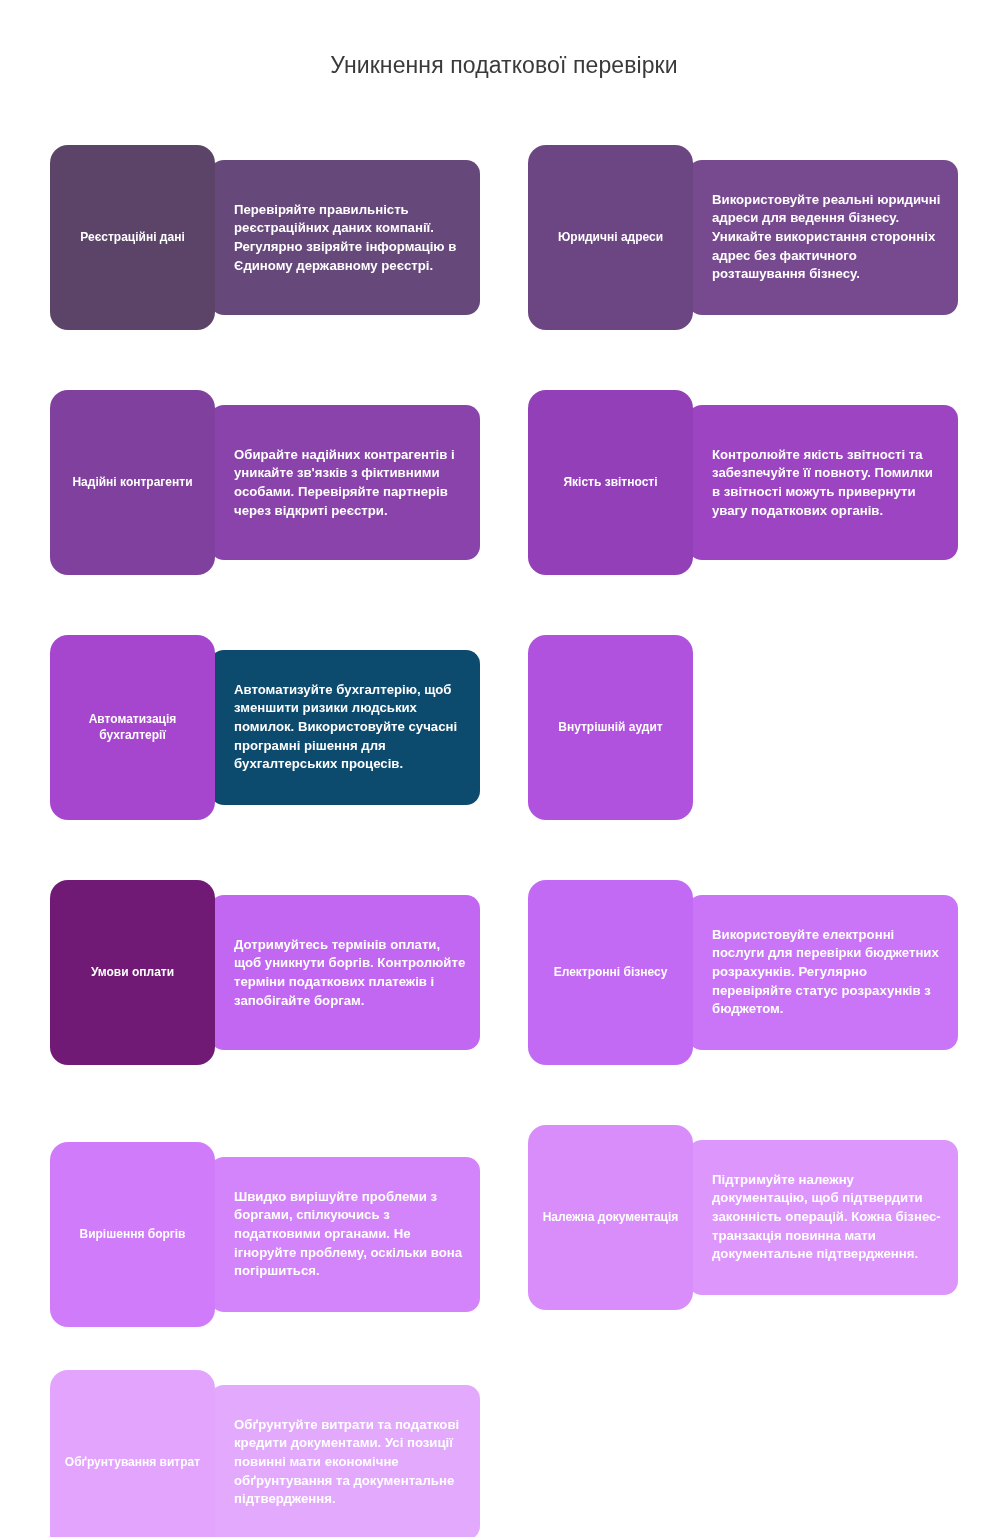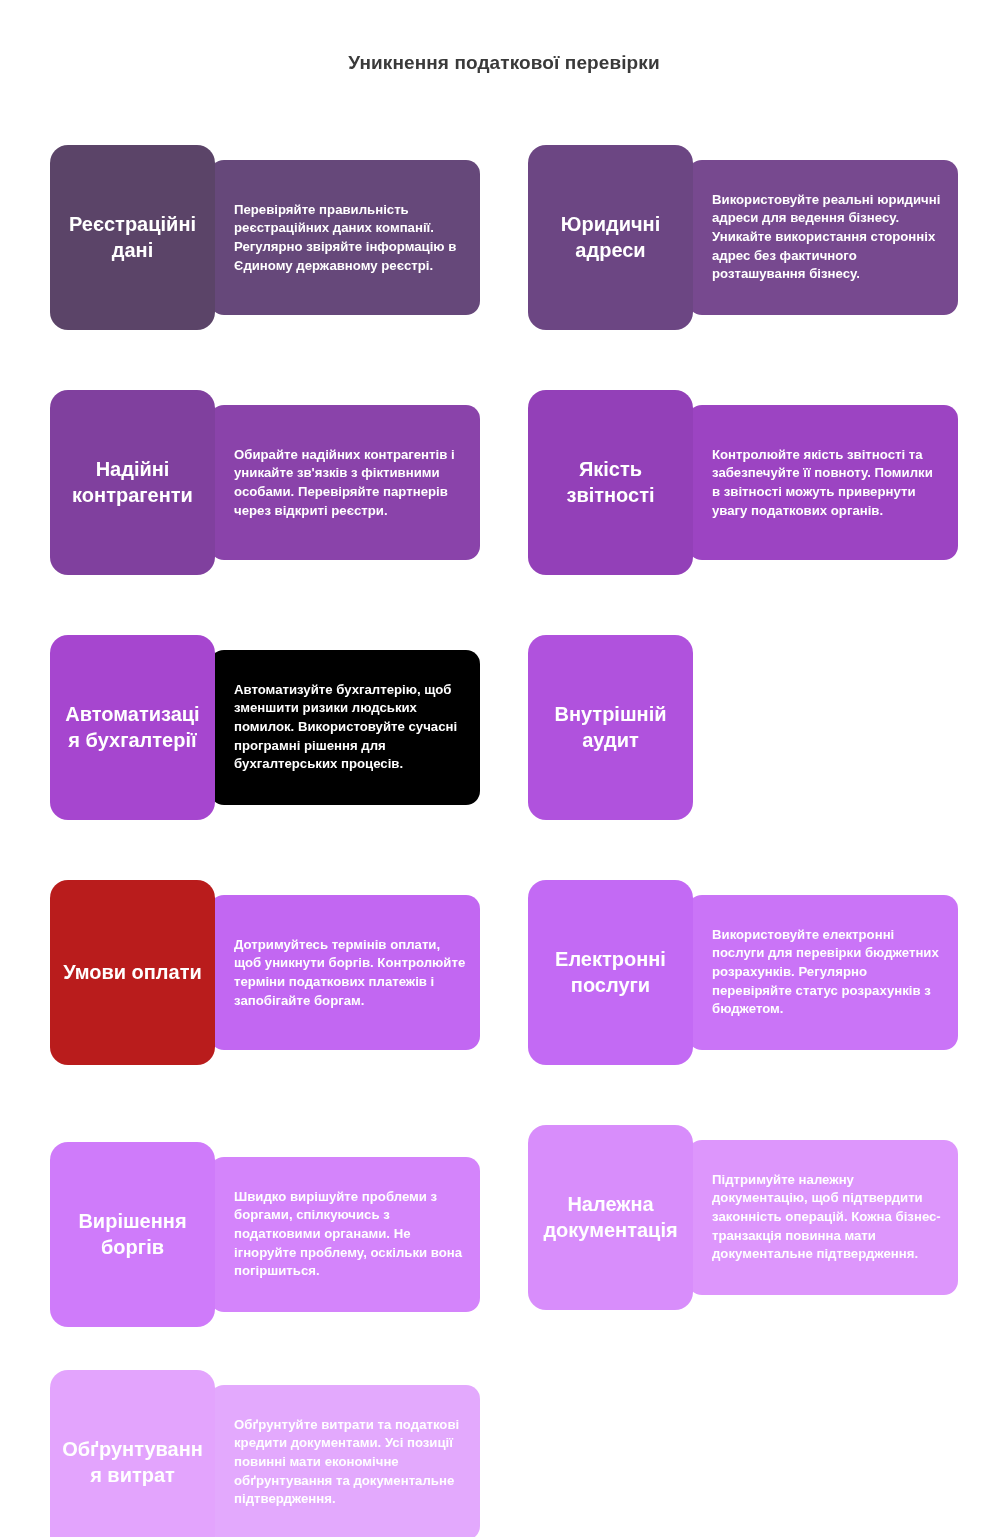--- a/index.html
+++ b/index.html
@@ -27,8 +27,8 @@
     left: 0;
     width: 1008px;
     text-align: center;
-    font-size: 19px;
-    font-weight: bold;
+    font-size: 23px;
+    font-weight: normal;
     color: #3a3a3a;
     letter-spacing: 0.1px;
     line-height: 1.2;

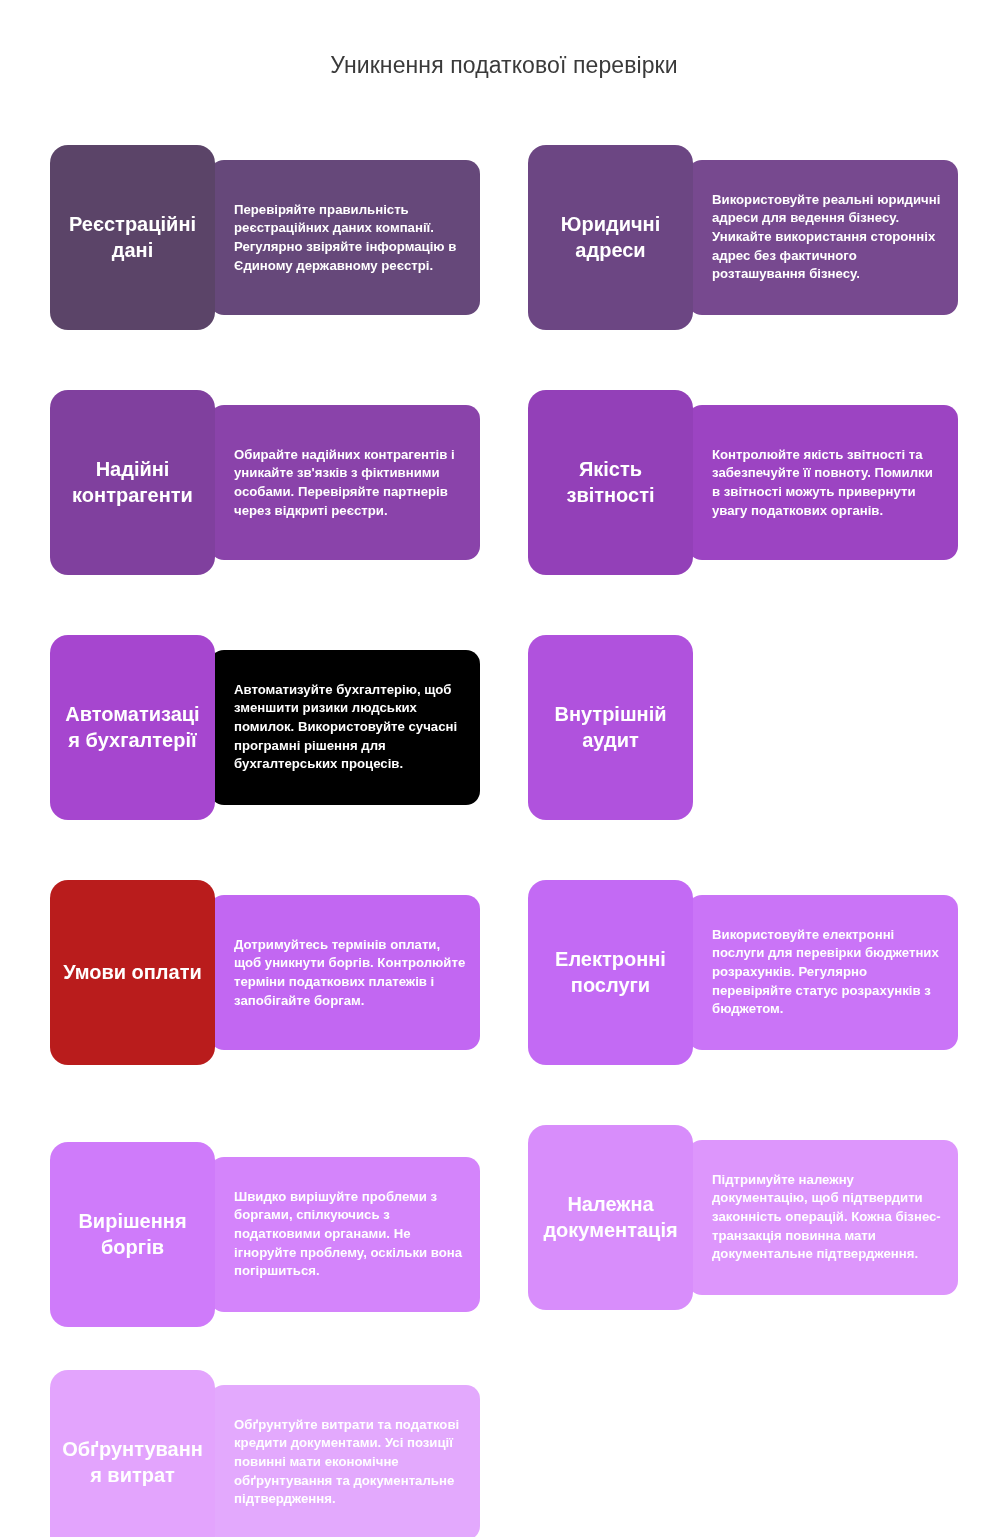--- a/index.html
+++ b/index.html
@@ -74,7 +74,7 @@
 
   .card-label-text {
     color: #ffffff;
-    font-size: 20px;
+    font-size: 12px;
     font-weight: bold;
     line-height: 1.28;
     text-align: center;

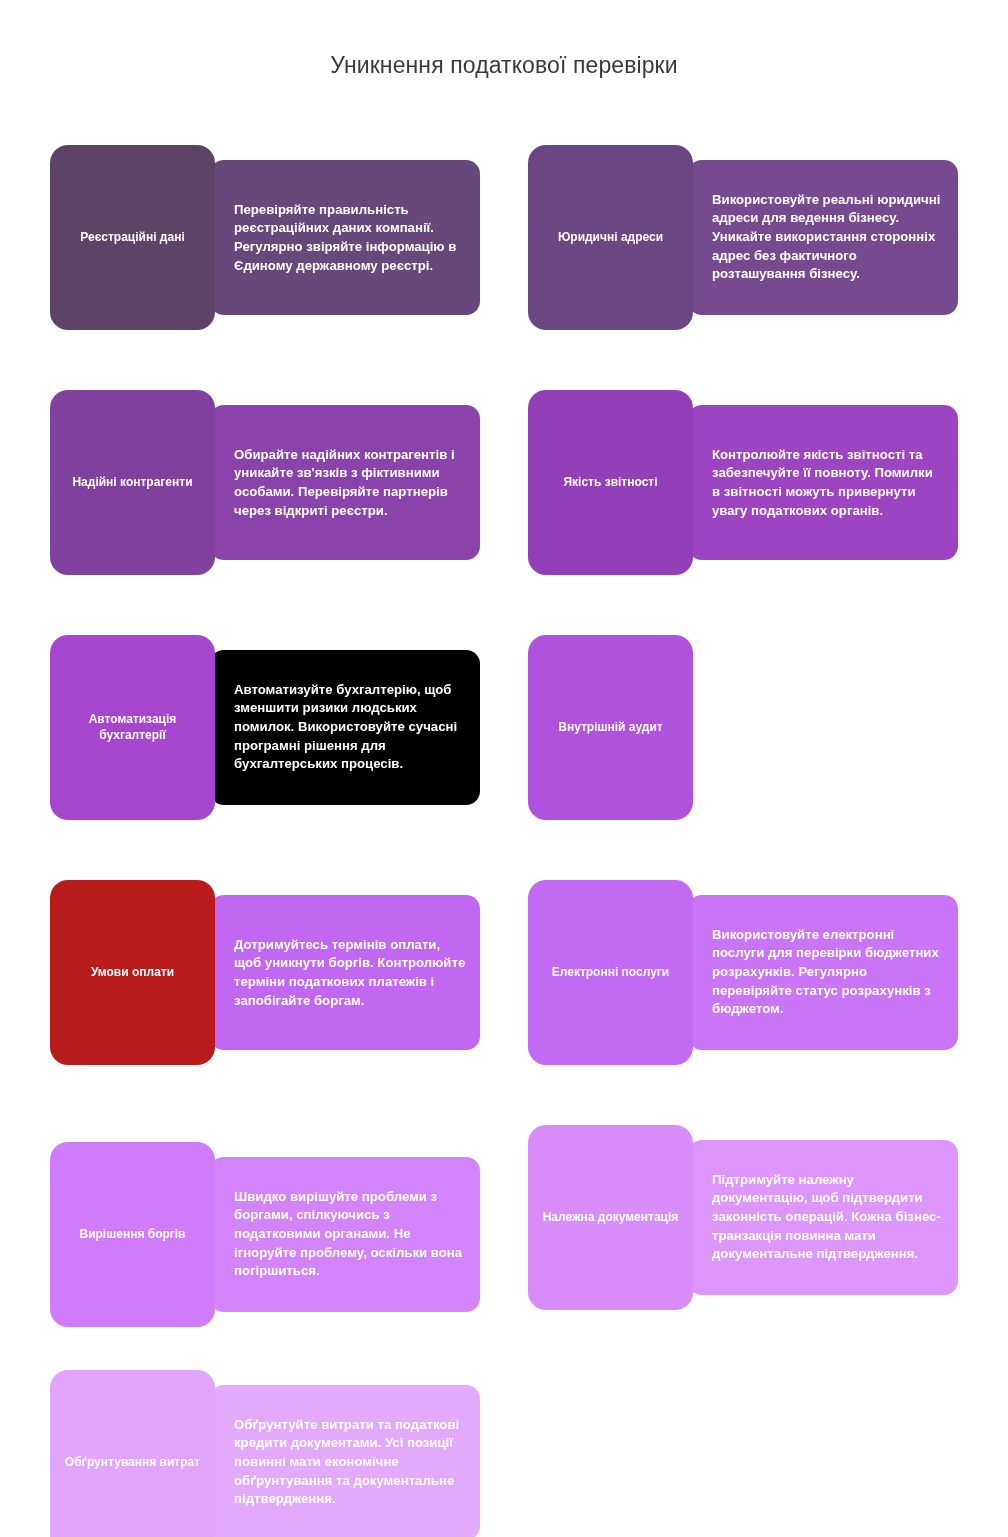--- a/index.html
+++ b/index.html
@@ -135,7 +135,7 @@
         </div>
       </div>
       <div class="card" style="left: 0px; top: 490px;">
-        <div class="card-body" style="background: #000000;">
+        <div class="card-body" style="background: #0c4a6e;">
           <div class="card-desc-text">Автоматизуйте бухгалтерію, щоб зменшити ризики людських помилок. Використовуйте сучасні програмні рішення для бухгалтерських процесів.</div>
         </div>
         <div class="card-label" style="background: rgb(166, 70, 207);">

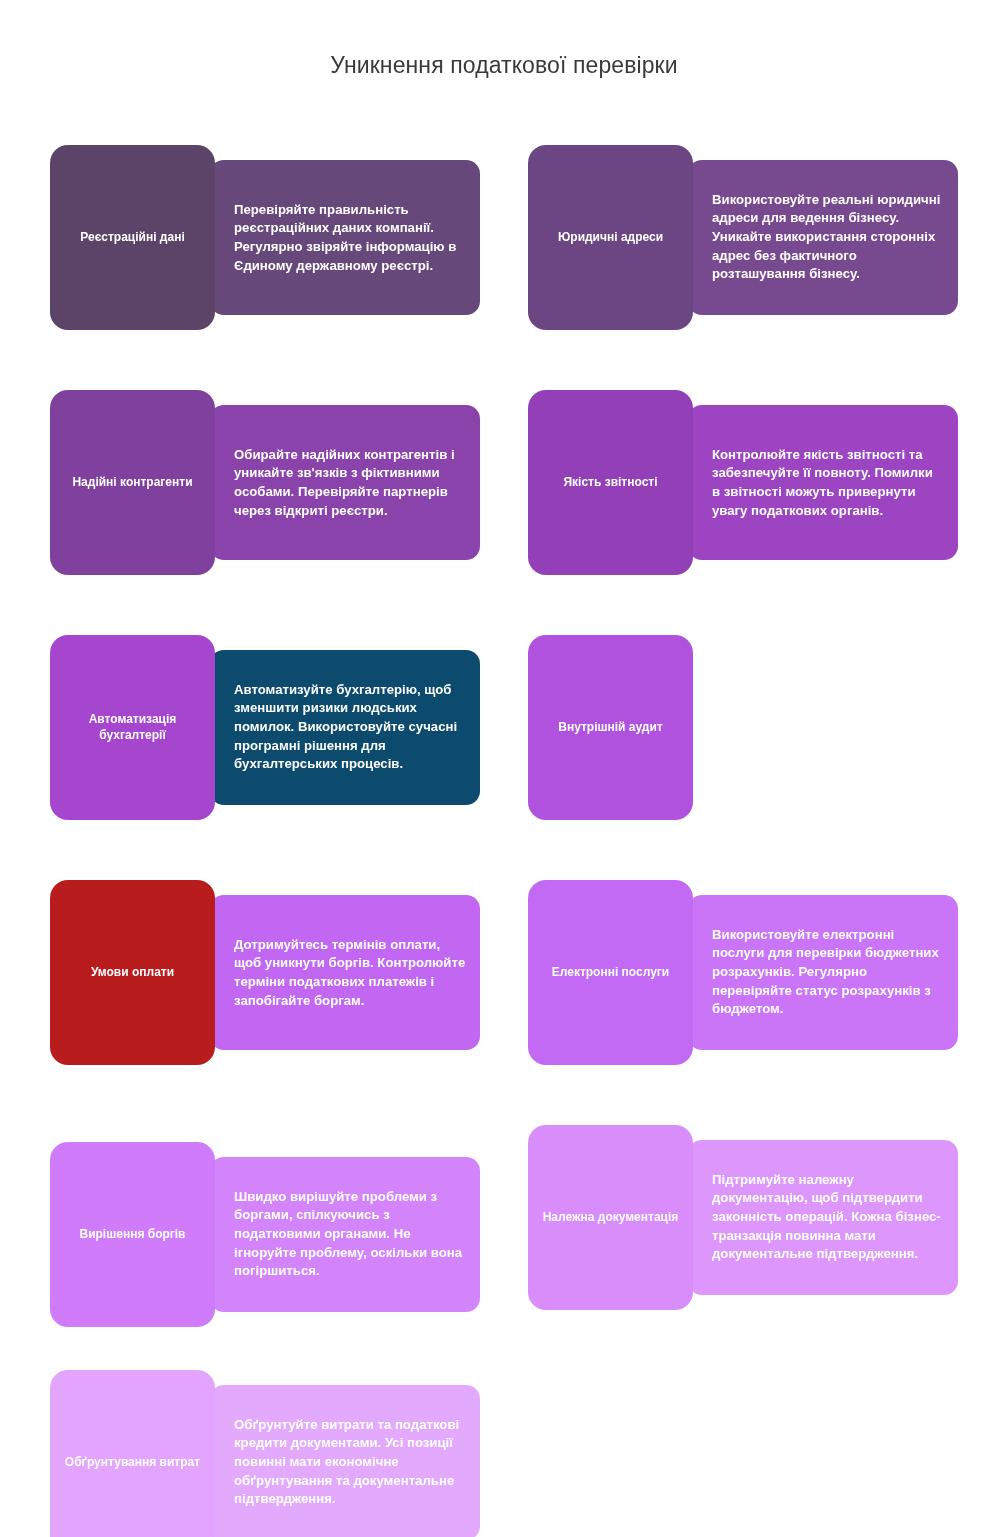--- a/index.html
+++ b/index.html
@@ -151,7 +151,7 @@
         <div class="card-body" style="background: rgb(194, 103, 242);">
           <div class="card-desc-text">Дотримуйтесь термінів оплати, щоб уникнути боргів. Контролюйте терміни податкових платежів і запобігайте боргам.</div>
         </div>
-        <div class="card-label" style="background: #b91c1c;">
+        <div class="card-label" style="background: #701a75;">
           <div class="card-label-text">Умови оплати</div>
         </div>
       </div>

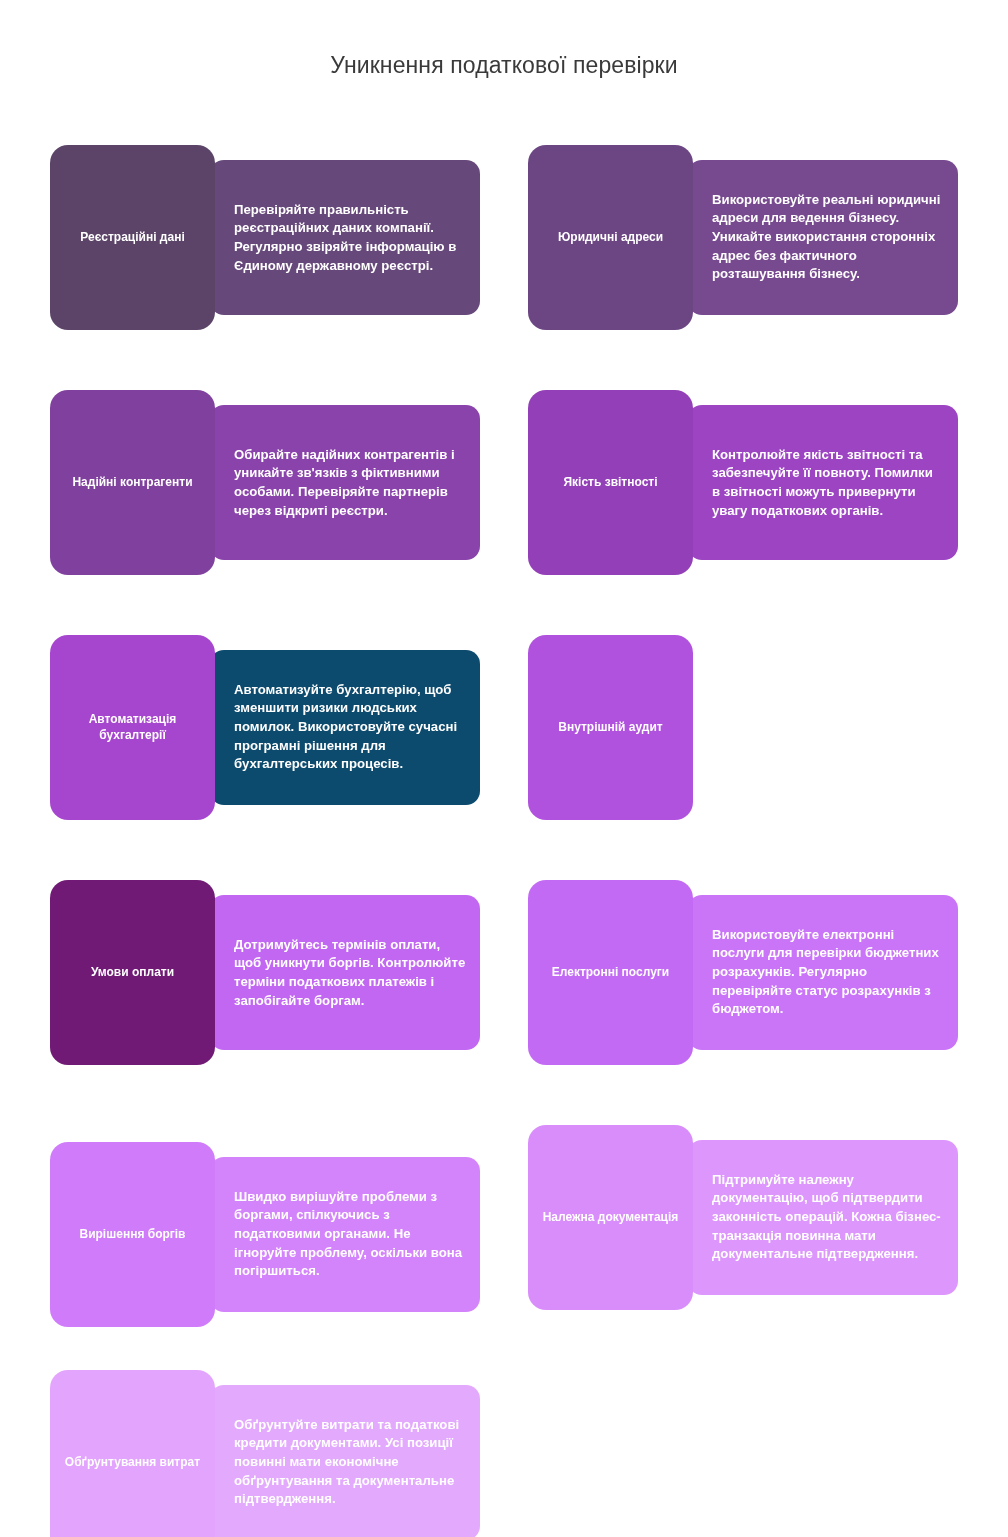--- a/index.html
+++ b/index.html
@@ -160,7 +160,7 @@
           <div class="card-desc-text">Використовуйте електронні послуги для перевірки бюджетних розрахунків. Регулярно перевіряйте статус розрахунків з бюджетом.</div>
         </div>
         <div class="card-label" style="background: rgb(195, 106, 244);">
-          <div class="card-label-text">Електронні послуги</div>
+          <div class="card-label-text">Електронні бізнесу</div>
         </div>
       </div>
       <div class="card" style="left: 0px; top: 997px;">

